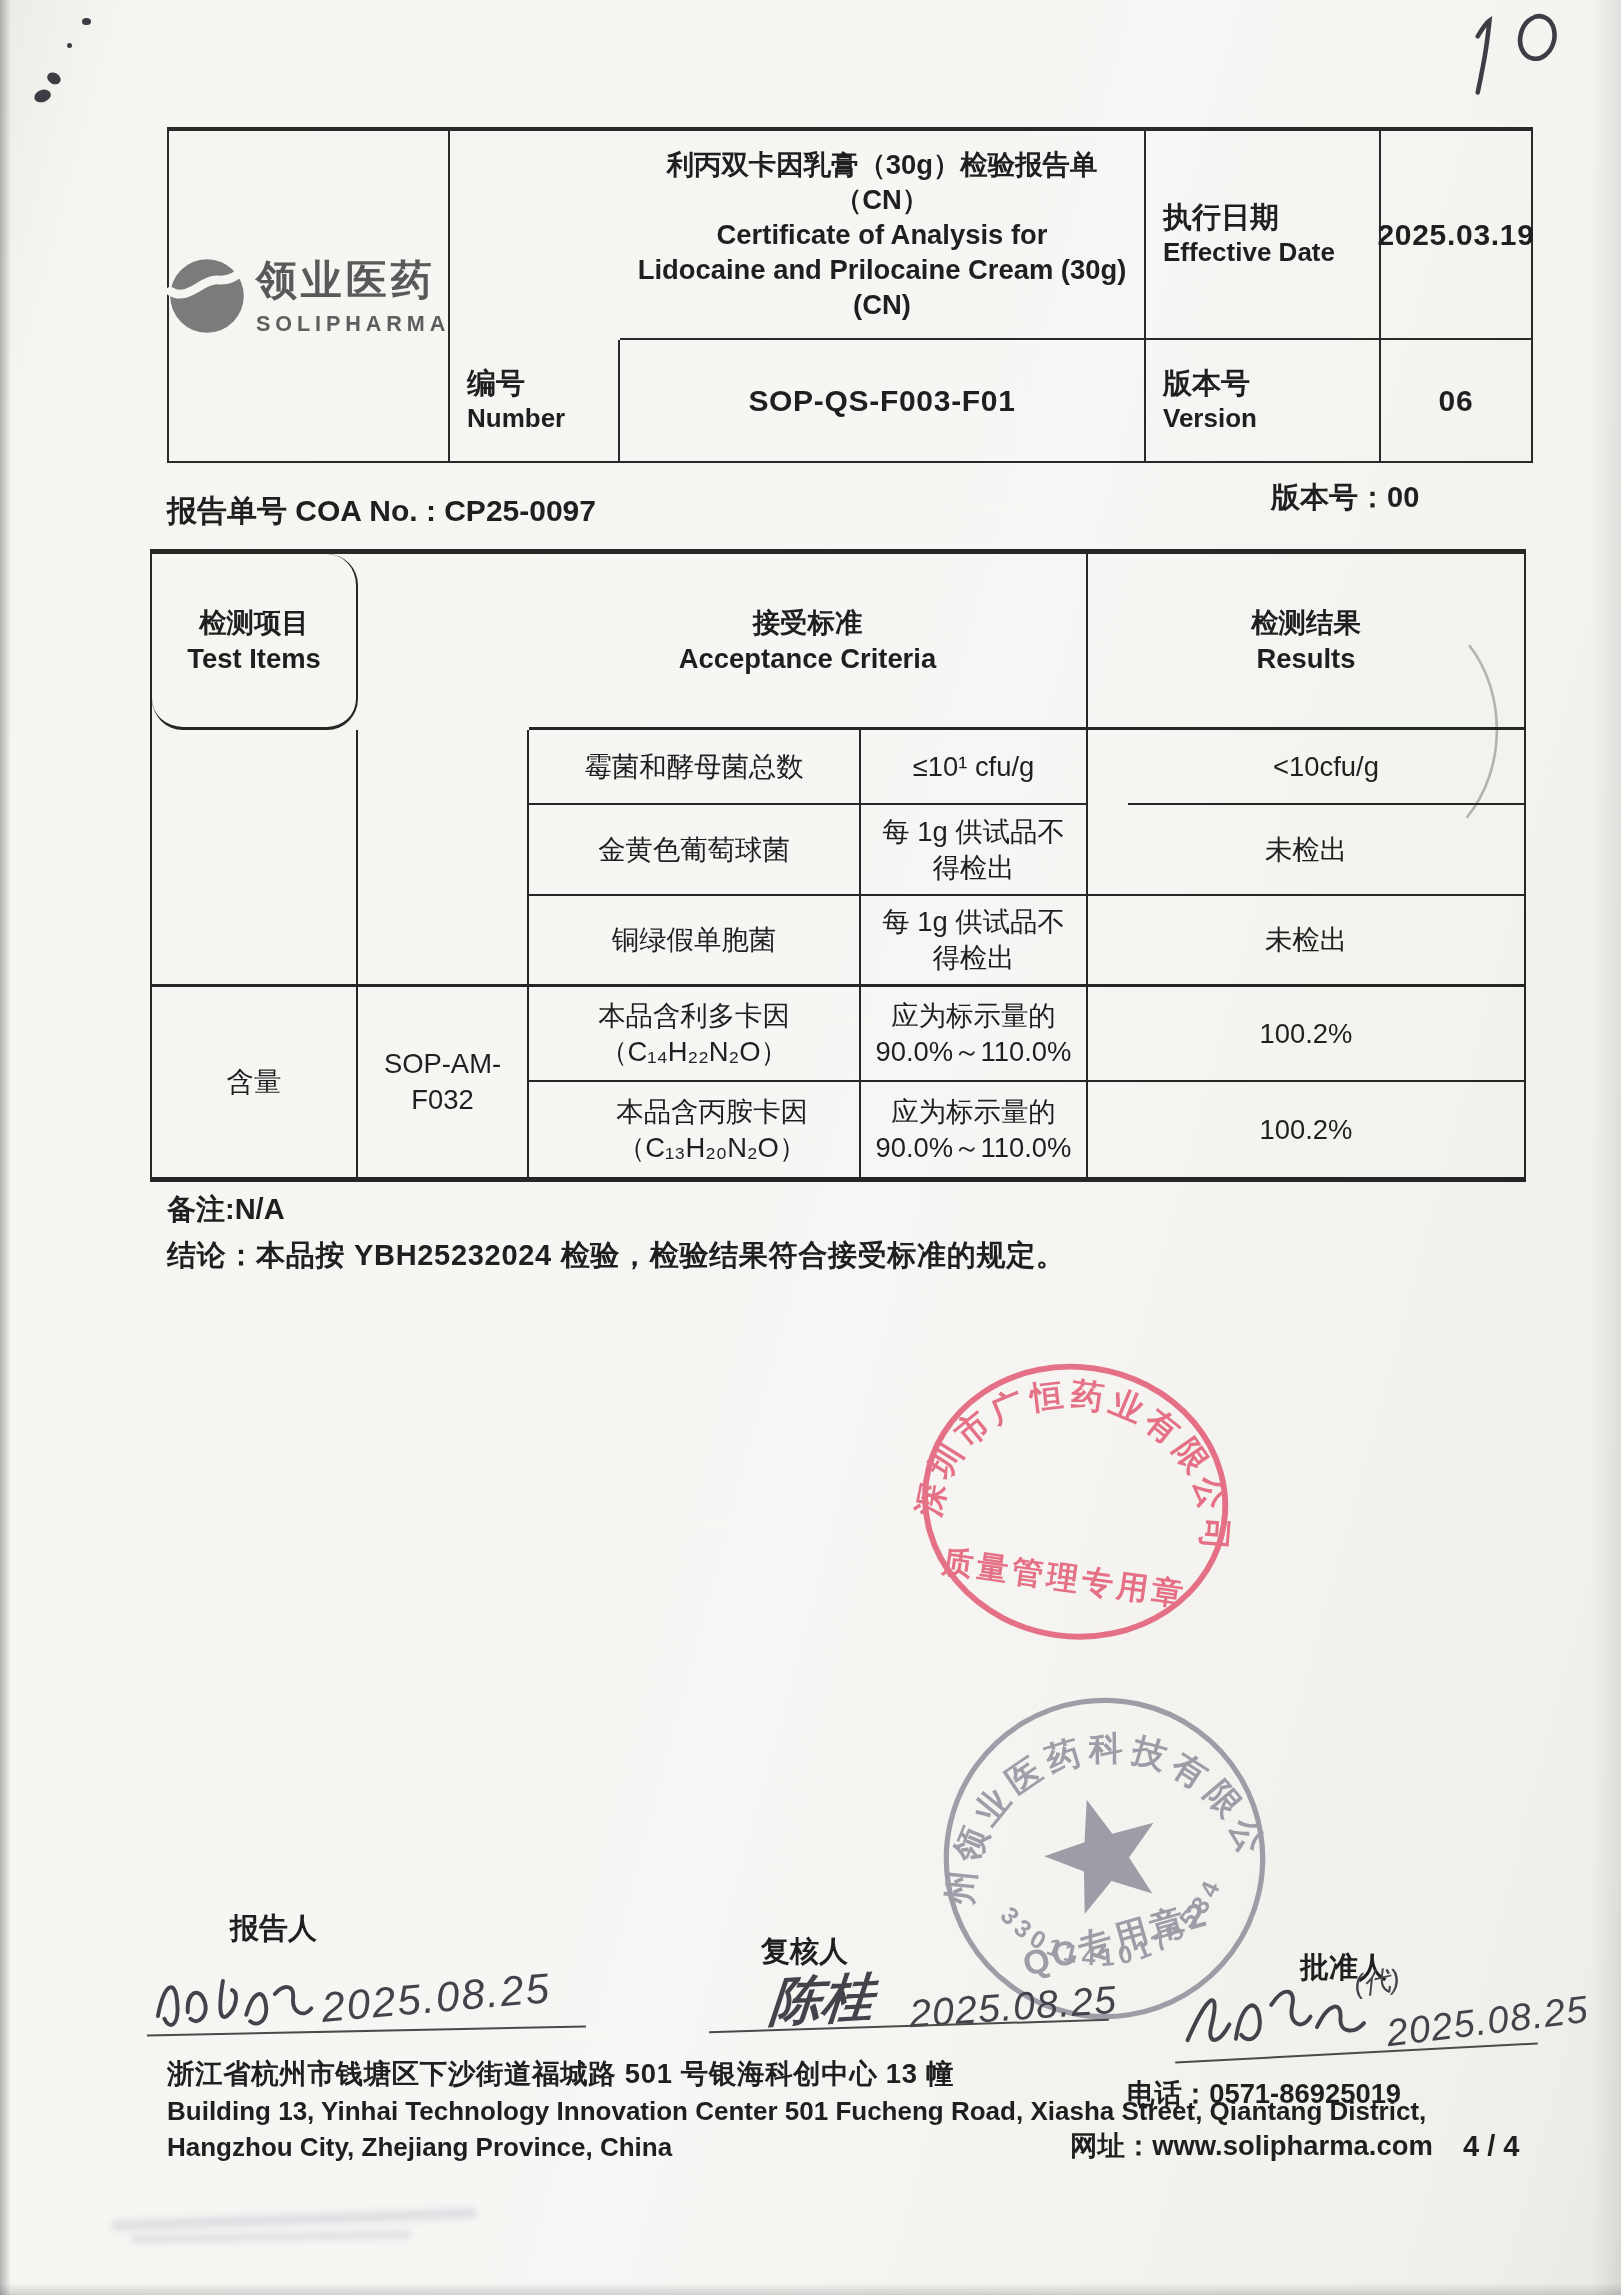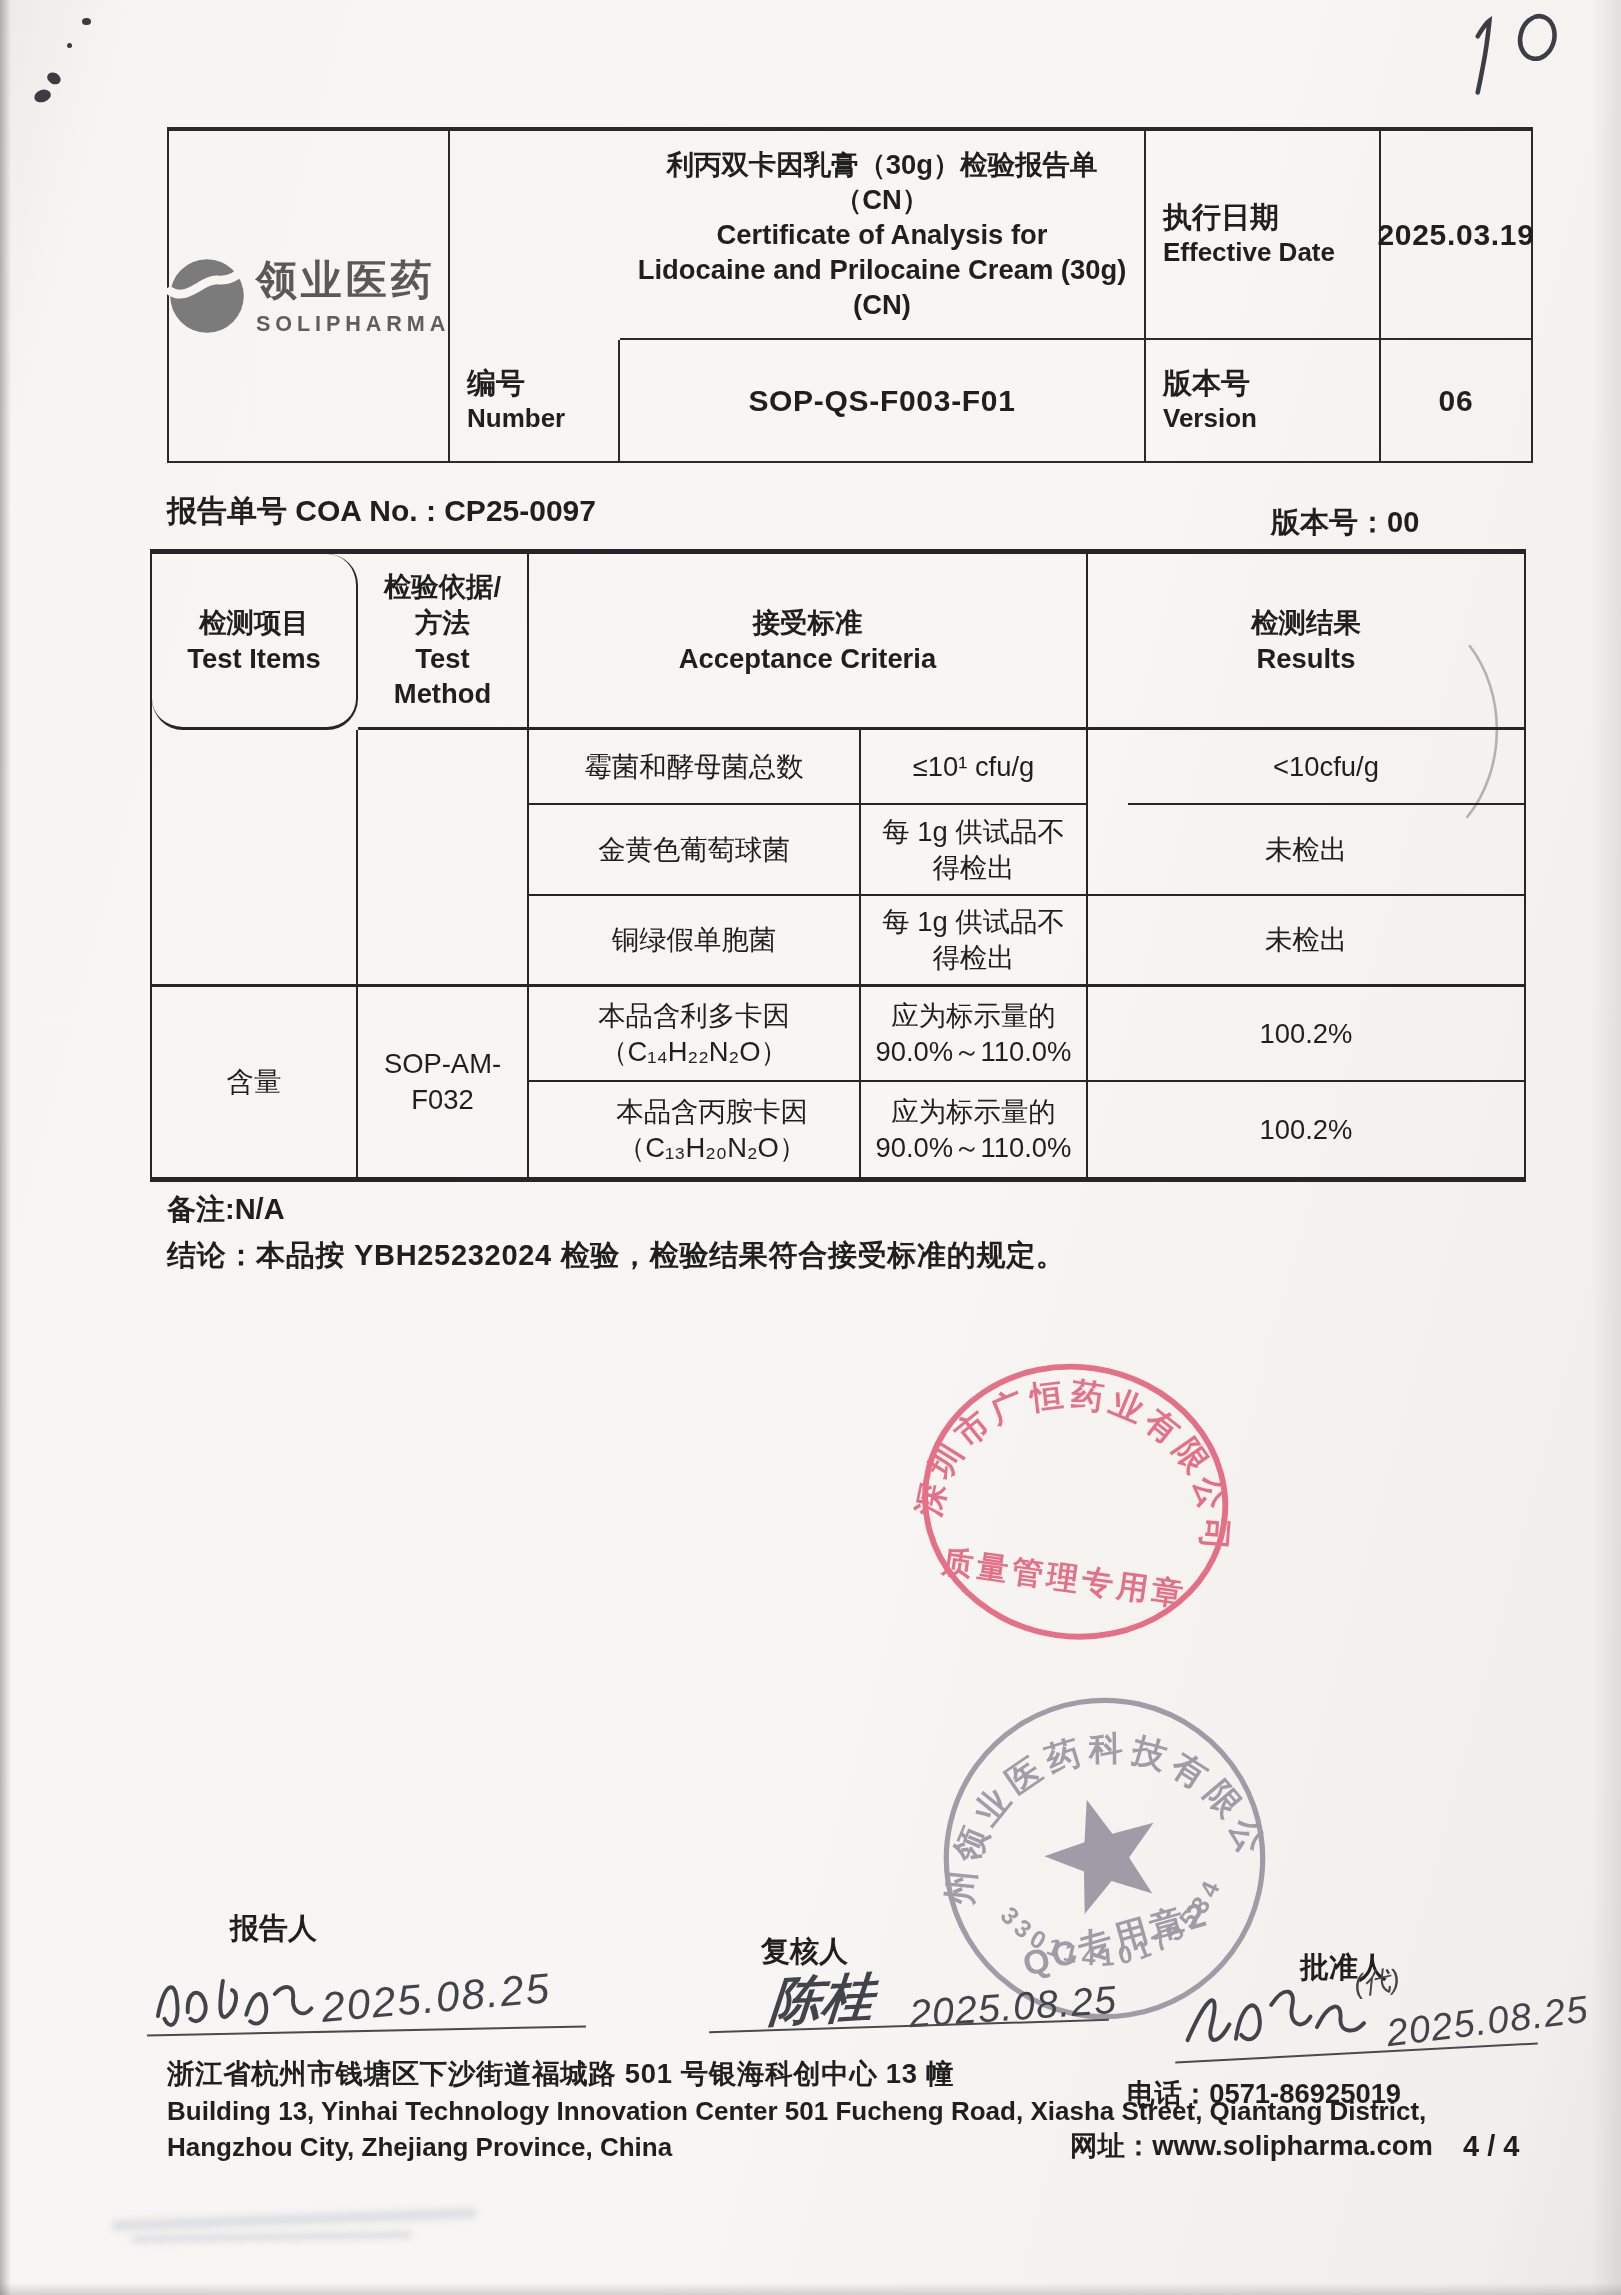--- a/index.html
+++ b/index.html
@@ -44,7 +44,7 @@
   .logo-en{font-size:21.6px;font-weight:700;color:#5e5e5e;letter-spacing:4.9px;margin-top:2.6px;}
   
   .coa-line{left:167px;top:491px;font-size:30px;font-weight:700;}
-  .ver-note{left:1271px;top:503px;font-size:29px;font-weight:700;}
+  .ver-note{left:1271px;top:478px;font-size:29px;font-weight:700;}
   
   .main-table{
     left:150px;top:549px;

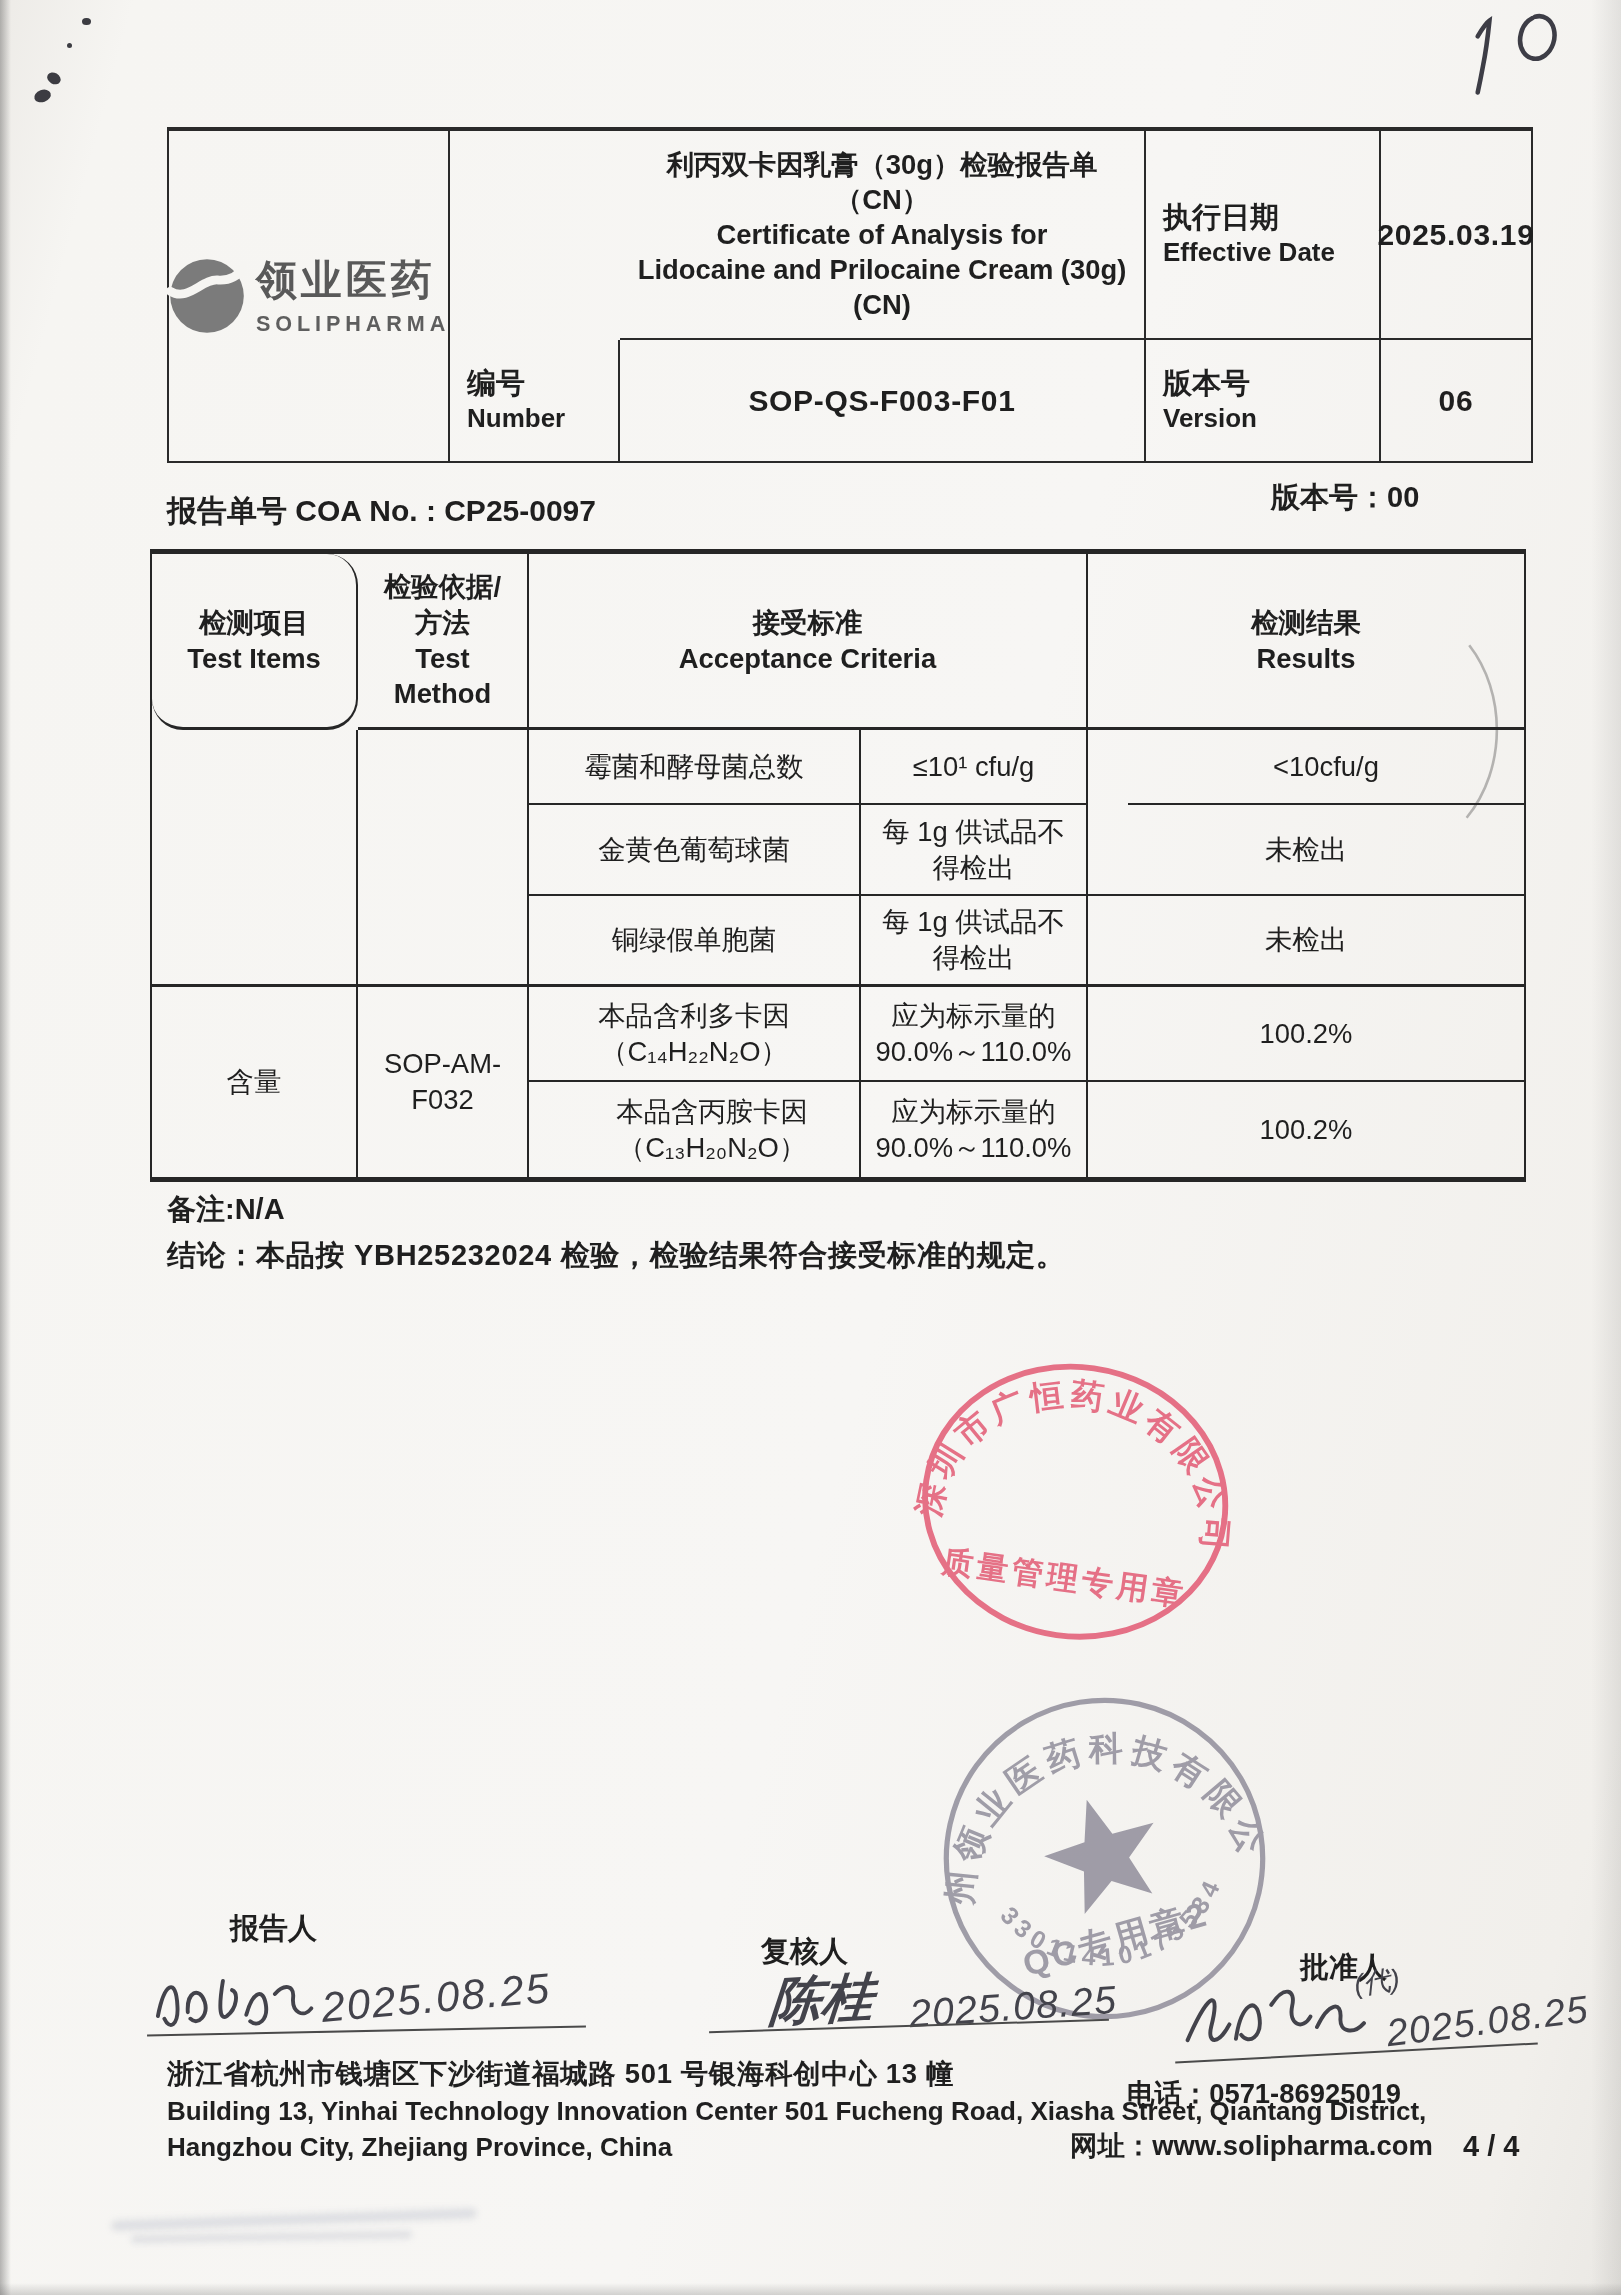--- a/index.html
+++ b/index.html
@@ -158,12 +158,6 @@
       <span>检测项目</span>
       <span class="en">Test Items</span>
     </div>
-    <div class="cell mt-c2h mt-head hb">
-      <span>检验依据/</span>
-      <span>方法</span>
-      <span class="en">Test</span>
-      <span class="en">Method</span>
-    </div>
     <div class="cell mt-c34h mt-head hb">
       <span>接受标准</span>
       <span class="en">Acceptance Criteria</span>

